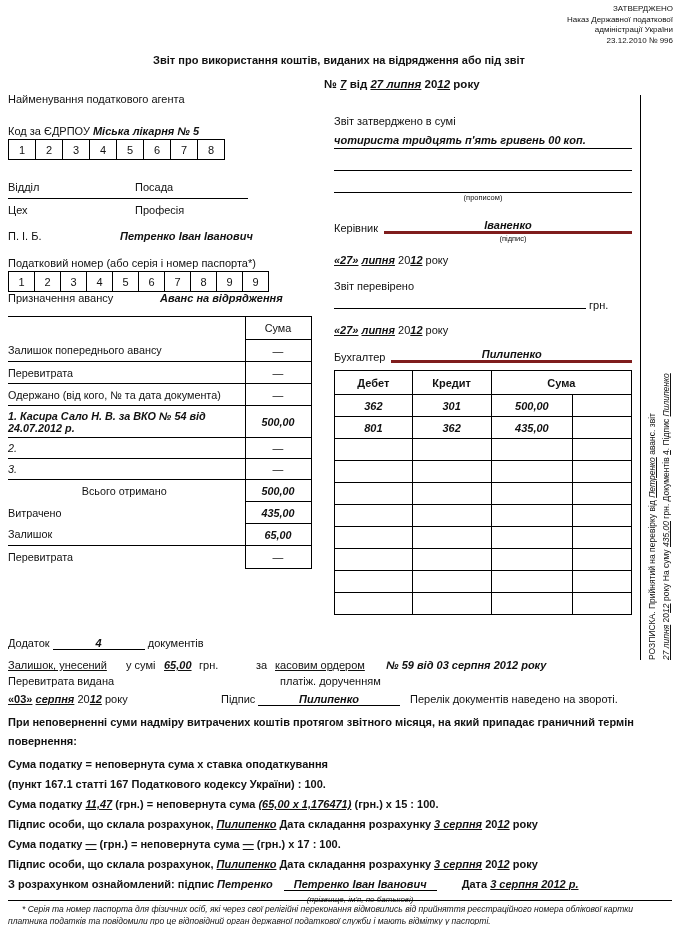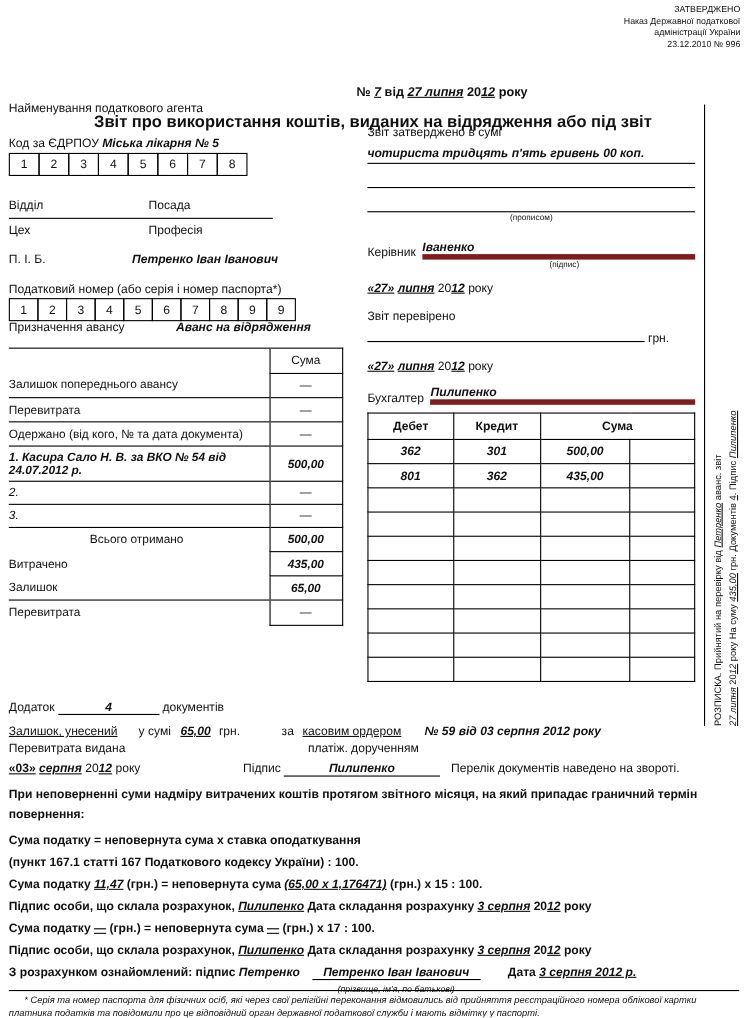--- a/index.html
+++ b/index.html
@@ -18,7 +18,7 @@
 
   
   .approved { position:absolute; top:4px; right:5px; text-align:right; font-size:8px; line-height:10.5px; }
-  .doc-title { position:absolute; top:54px; left:0; width:678px; text-align:center; font-weight:bold; font-size:15px;margin-top:48px; }
+  .doc-title { position:absolute; top:54px; left:0; width:678px; text-align:center; font-weight:bold; font-size:11px; }
   .report-no { position:absolute; top:78px; left:324px; font-weight:bold; font-size:11.5px; }
 
   

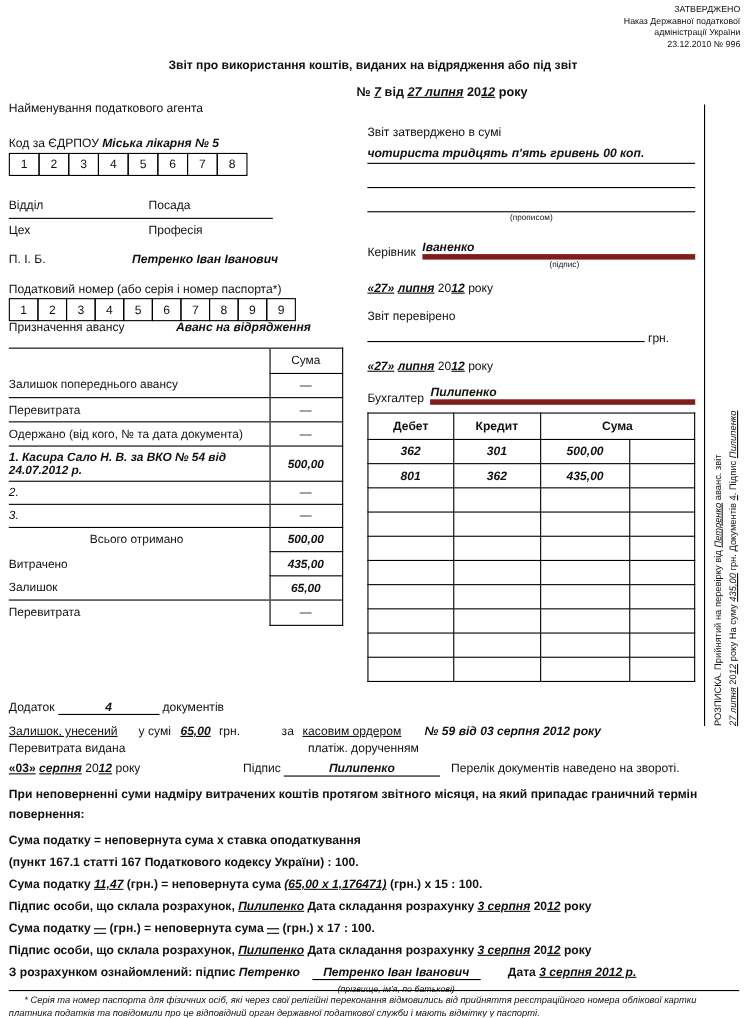--- a/index.html
+++ b/index.html
@@ -51,7 +51,7 @@
   .blank-line  { height:22px; border-bottom:1px solid #000; }
   .sig-row { display:flex; align-items:flex-end; }
   .sig-row .slbl { flex:none; padding-right:6px; }
-  .sig-row .sline { flex:1; border-bottom:5px solid #7f1d1d; text-align:left; }
+  .sig-row .sline { flex:1; border-bottom:3px solid #7f1d1d; text-align:center; }
 
   
   .etab { border-collapse:collapse; margin-top:7px; font-size:11px; table-layout:fixed; }

